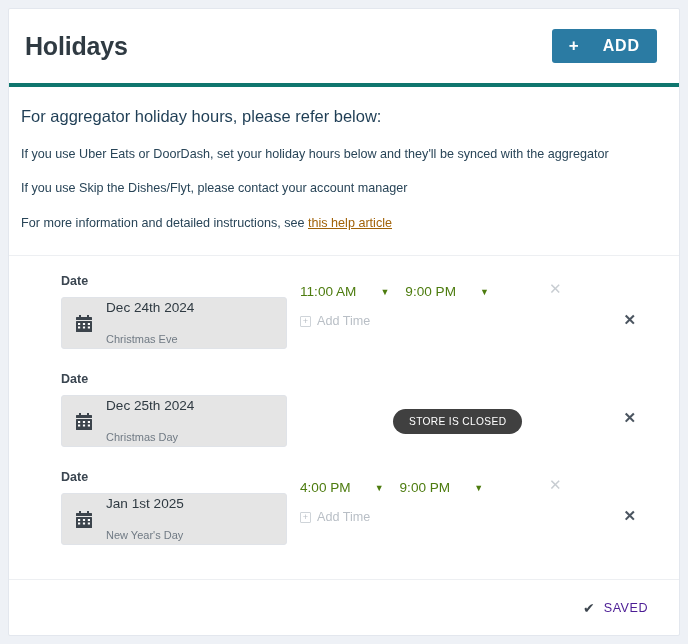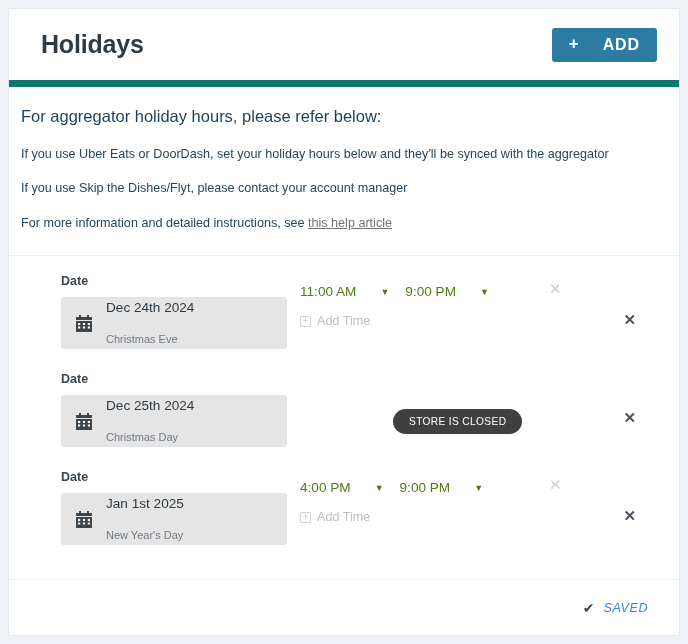--- a/index.html
+++ b/index.html
@@ -33,8 +33,8 @@
     display: flex;
     align-items: center;
     justify-content: space-between;
-    padding: 0 22px 0 32px;
-    border-bottom: 7px solid #0f766e;
+    padding: 0 22px 0 16px;
+    border-bottom: 4px solid #0f766e;
   }
   .page-title {
     font-size: 25px;

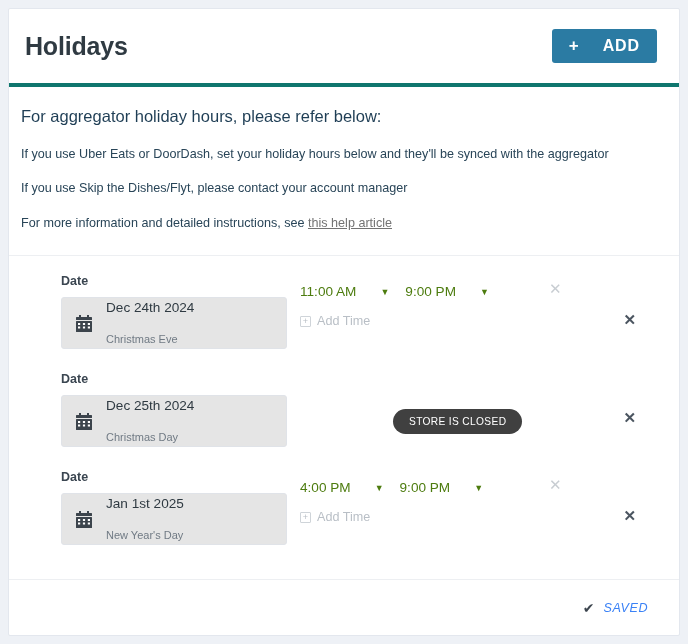--- a/index.html
+++ b/index.html
@@ -89,7 +89,7 @@
   }
   .info-line.last { margin-bottom: 2px; }
   .help-link {
-    color: #737373;
+    color: #a16207;
     text-decoration: underline;
     cursor: pointer;
   }

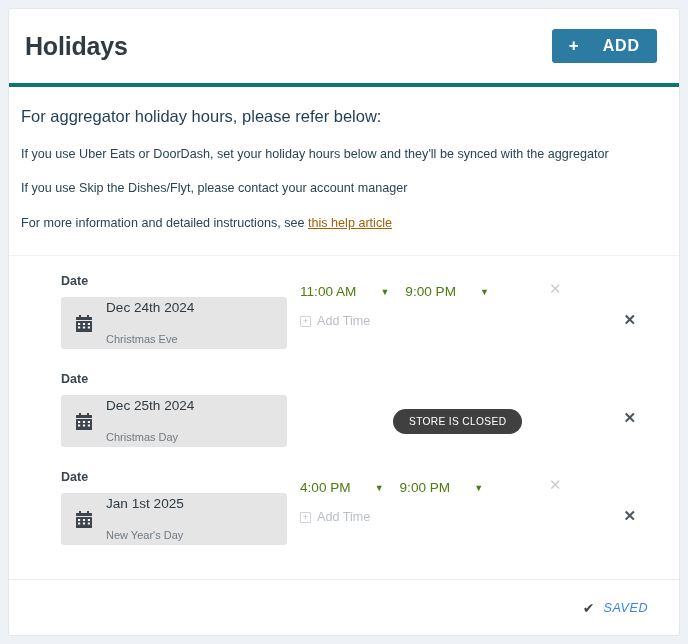--- a/index.html
+++ b/index.html
@@ -250,9 +250,8 @@
   }
   .saved-label {
     font-size: 12.6px;
-    color: #3b82f6;
+    color: #4c1d95;
     letter-spacing: 0.5px;
-    font-style: italic;
   }
 </style>
 </head>

